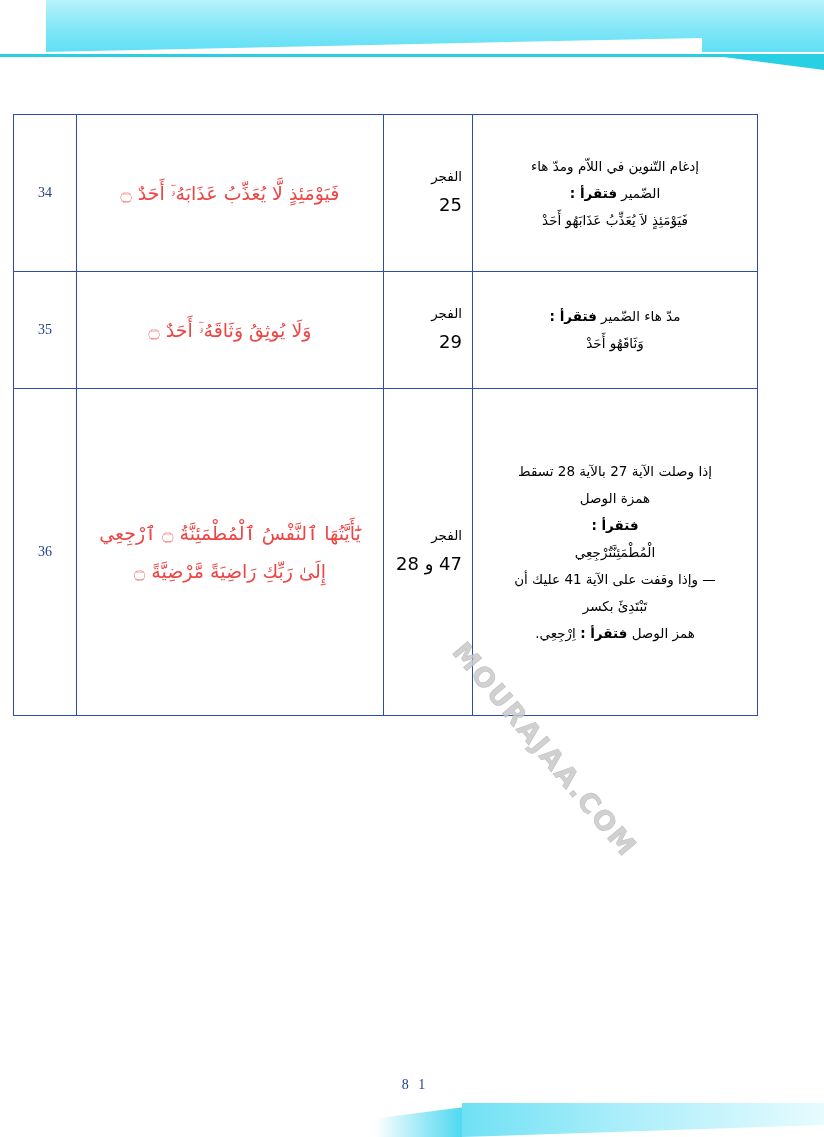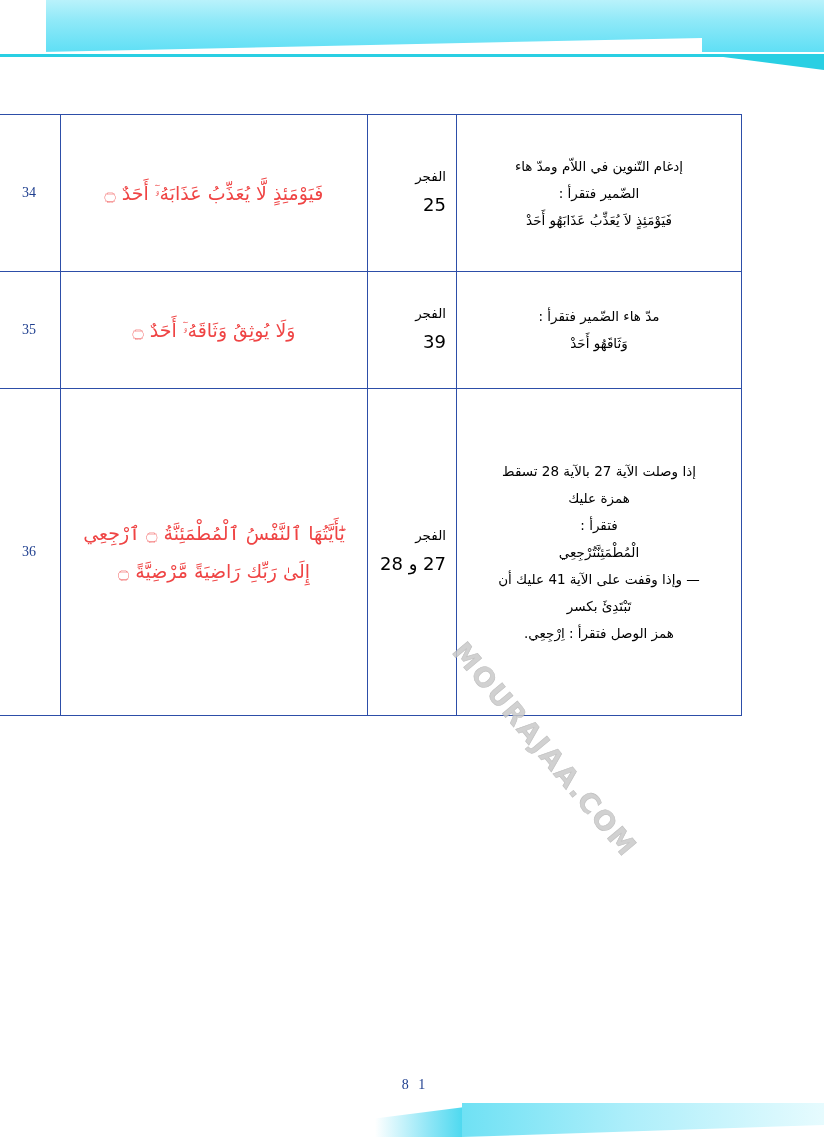--- a/index.html
+++ b/index.html
@@ -121,7 +121,7 @@
   .table-wrap {
     position: absolute;
     top: 114px;
-    left: 82px;
+    left: 98px;
     width: 660px;
   }
   table.tajweed {

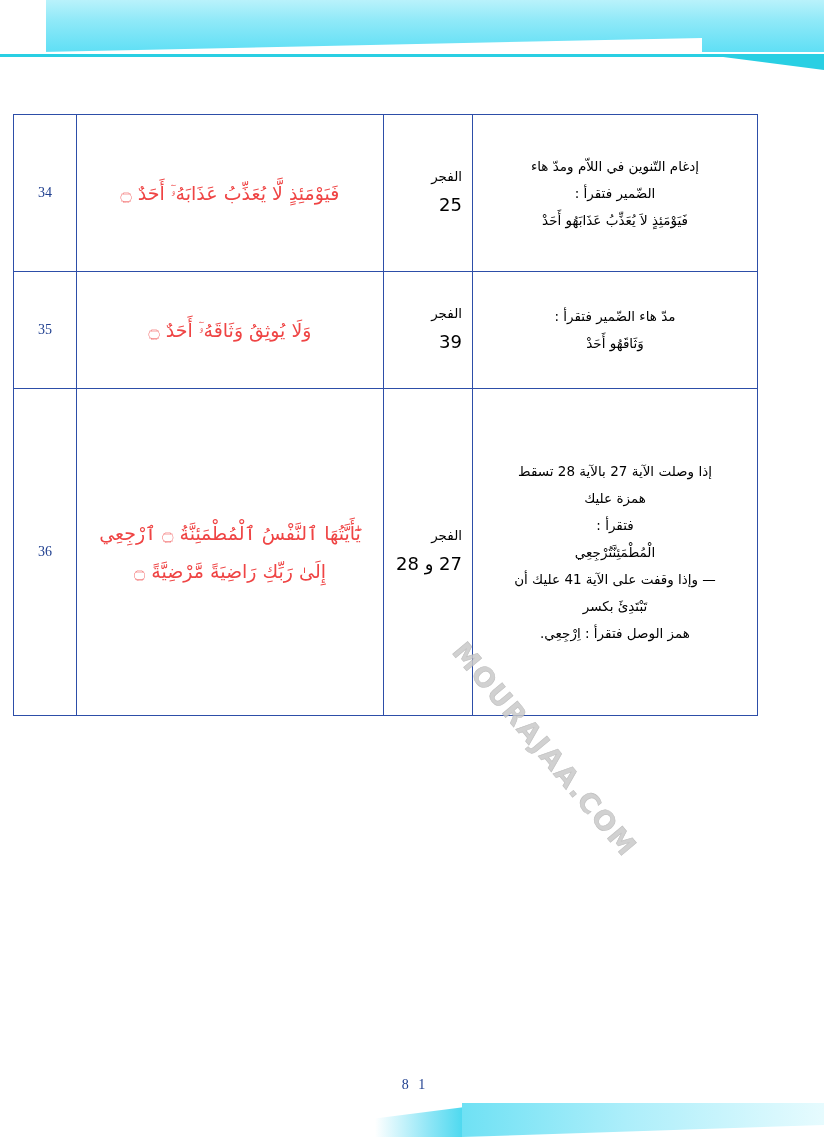--- a/index.html
+++ b/index.html
@@ -148,7 +148,7 @@
     text-align: center;
   }
   .note-cell .ln { display: block; }
-  .note-cell b { font-weight: normal; }
+  .note-cell b { font-weight: bold; }
 
   .sura-cell {
     font-family: "DejaVu Sans", sans-serif;

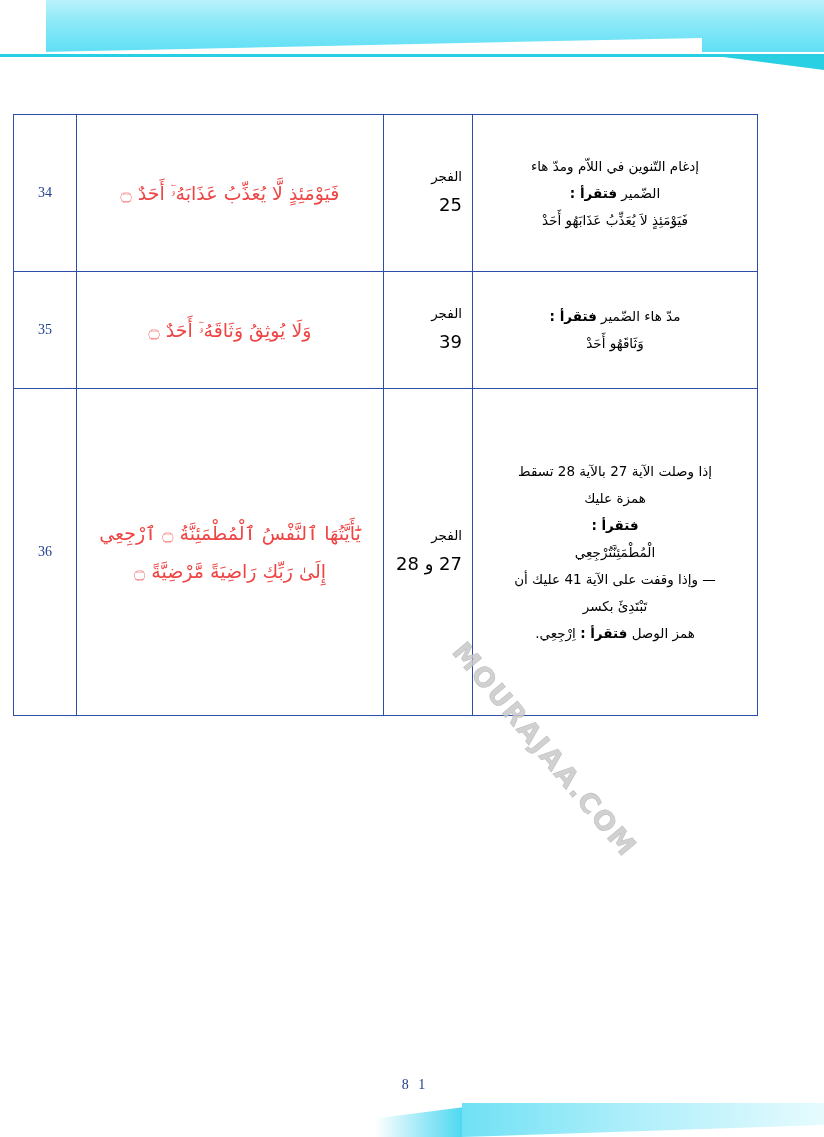--- a/index.html
+++ b/index.html
@@ -243,7 +243,7 @@
         </td>
         <td class="col-sura sura-cell">
           <span class="sura-name">الفجر</span>
-          <span class="sura-aya">39</span>
+          <span class="sura-aya">29</span>
         </td>
         <td class="col-aya aya-cell">
           <span class="aya-line">وَلَا يُوثِقُ وَثَاقَهُۥٓ أَحَدٌ ۝</span>

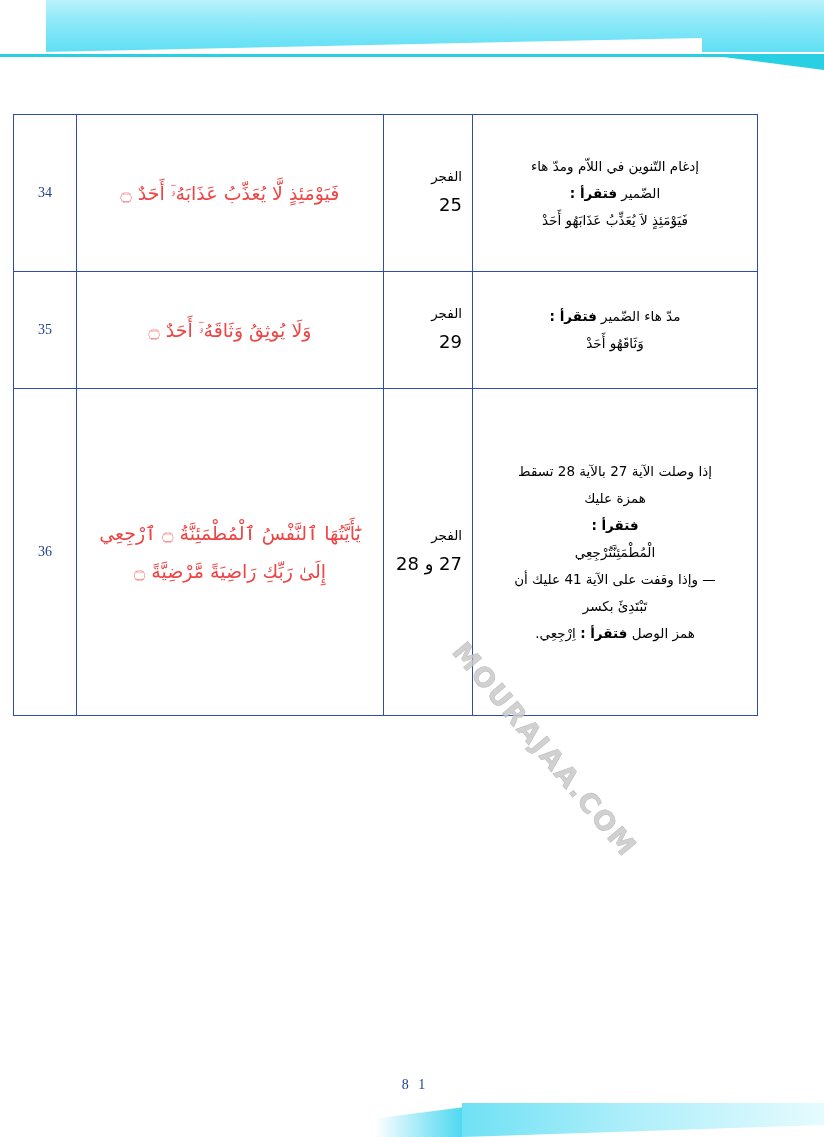--- a/index.html
+++ b/index.html
@@ -254,7 +254,7 @@
       <tr class="row-3">
         <td class="col-note note-cell">
           <span class="ln">إذا وصلت الآية 27 بالآية 28 تسقط</span>
-          <span class="ln">همزة عليك</span>
+          <span class="ln">همزة الوصل</span>
           <span class="ln"><b>فتقرأ :</b></span>
           <span class="ln">الْمُطْمَئِنَّتُرْجِعِي</span>
           <span class="ln">— وإذا وقفت على الآية 41 عليك أن</span>

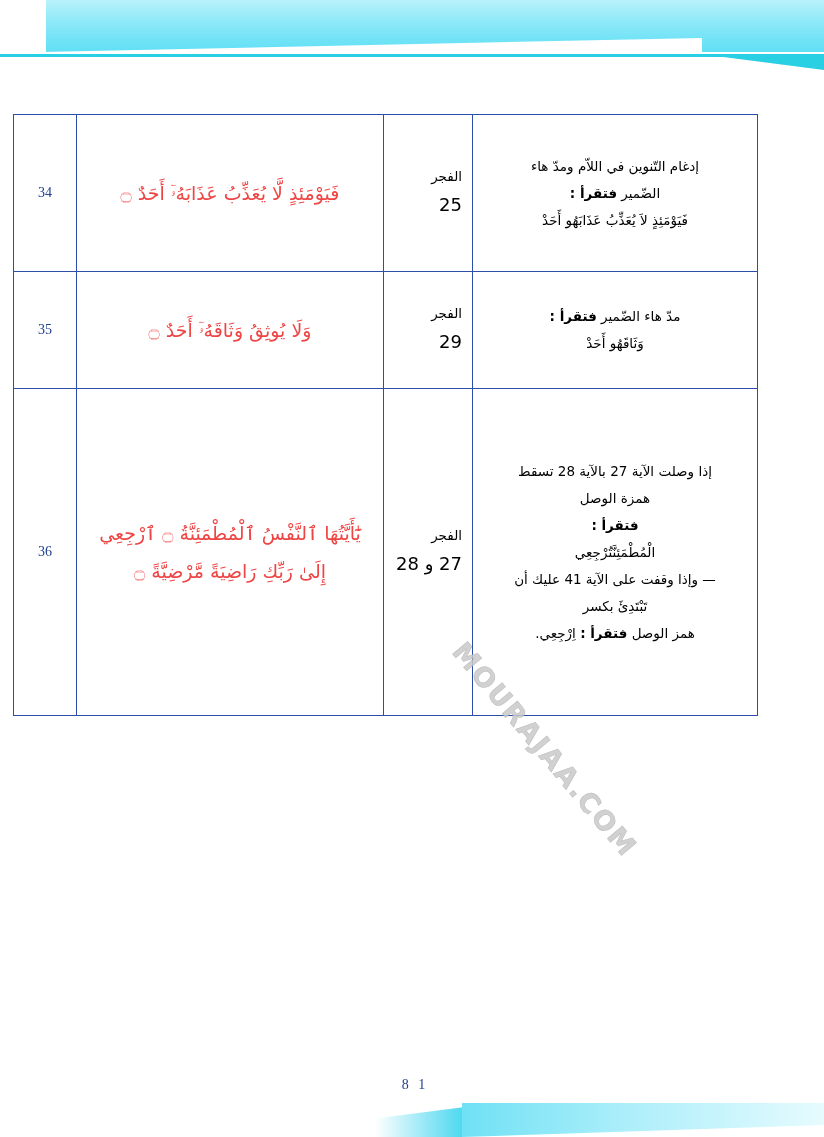--- a/index.html
+++ b/index.html
@@ -263,7 +263,7 @@
         </td>
         <td class="col-sura sura-cell">
           <span class="sura-name">الفجر</span>
-          <span class="sura-aya">27 و 28</span>
+          <span class="sura-aya">47 و 28</span>
         </td>
         <td class="col-aya aya-cell">
           <span class="aya-line">يَٰٓأَيَّتُهَا ٱلنَّفْسُ ٱلْمُطْمَئِنَّةُ ۝ ٱرْجِعِي</span>

